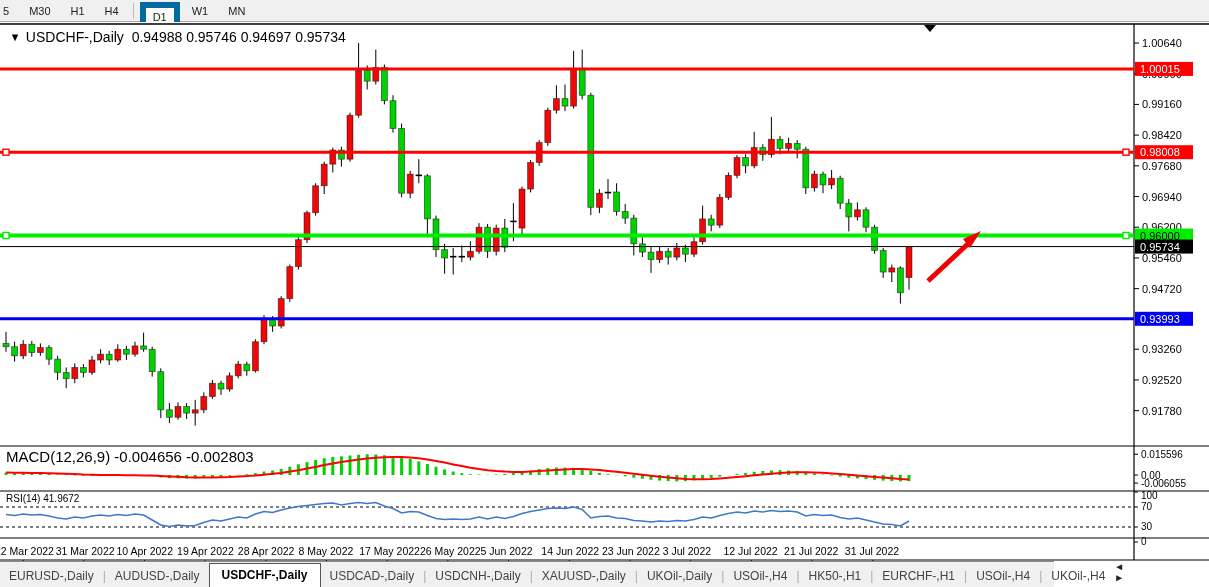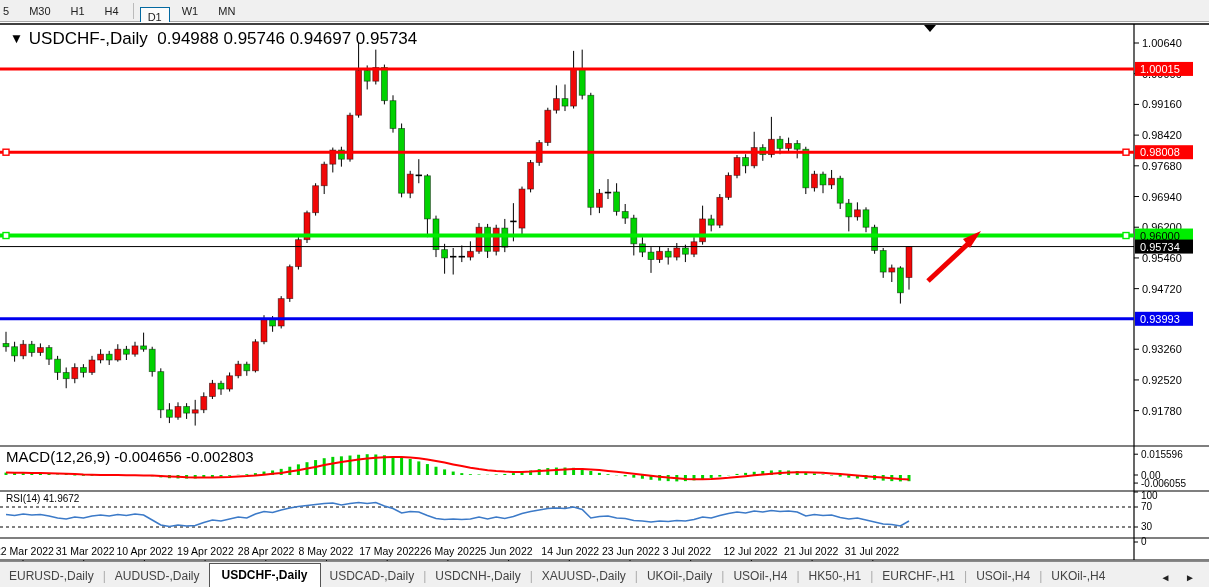--- a/index.html
+++ b/index.html
@@ -9,7 +9,7 @@
   #toolbar{position:absolute;left:0;top:0;width:1209px;height:21px;background:#f0f0f0;
            border-bottom:1px solid #a8a8a8;display:flex;align-items:center;font-size:11px;color:#222;}
   .tf-btn{padding:2px 7px;margin:0 2px;border:1px solid transparent;line-height:14px;cursor:default;}
-  .tf-btn.active{background:#fbfbfb;border:1px solid #0369a1;margin-top:12px;}
+  .tf-btn.active{background:#fbfbfb;border:6px solid #0369a1;margin-top:12px;}
   .tf-sep{width:1px;height:16px;background:#bbb;margin:0 4px;}
   
   #chartwrap{position:absolute;left:0;top:22px;width:1209px;height:539px;background:#fff;}

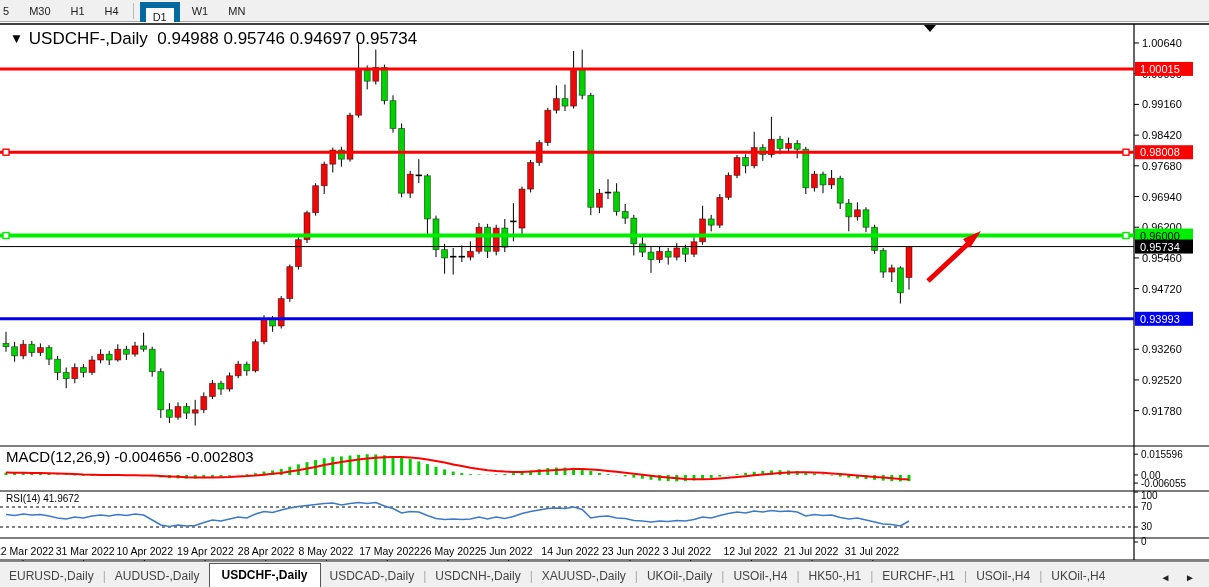--- a/index.html
+++ b/index.html
@@ -14,7 +14,7 @@
   
   #chartwrap{position:absolute;left:0;top:22px;width:1209px;height:539px;background:#fff;}
   #chart-svg{position:absolute;left:0;top:0;}
-  .ovl{position:absolute;font-size:17px;color:#000;white-space:nowrap;}
+  .ovl{position:absolute;font-size:14px;color:#000;white-space:nowrap;}
   #title-ovl{left:8px;top:7px;}
   #macd-ovl{left:6px;top:426px;font-size:15px;}
   #rsi-ovl{left:6px;top:471px;font-size:10px;}

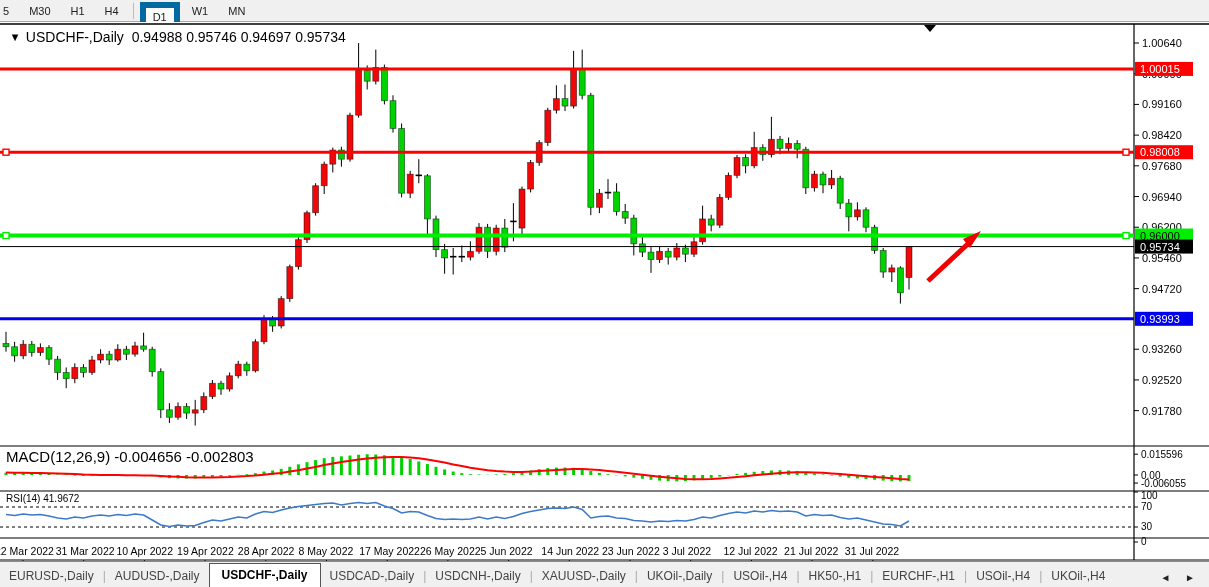--- a/index.html
+++ b/index.html
@@ -20,7 +20,7 @@
   #rsi-ovl{left:6px;top:471px;font-size:10px;}
   .tri{display:inline-block;transform:scale(.8);margin-right:4px;}
   
-  #tabbar{position:absolute;left:0;top:561px;width:1209px;height:26px;background:#f0f0f0;
+  #tabbar{position:absolute;left:0;top:561px;width:1054px;height:26px;background:#f0f0f0;
           border-top:1px solid #8a8a8a;display:flex;align-items:flex-end;font-size:12px;color:#444;}
   .tab{padding:4px 9px 5px 9px;cursor:default;white-space:nowrap;}
   .tab.active{background:#fff;border:1px solid #555;border-bottom:none;font-weight:bold;color:#000;

